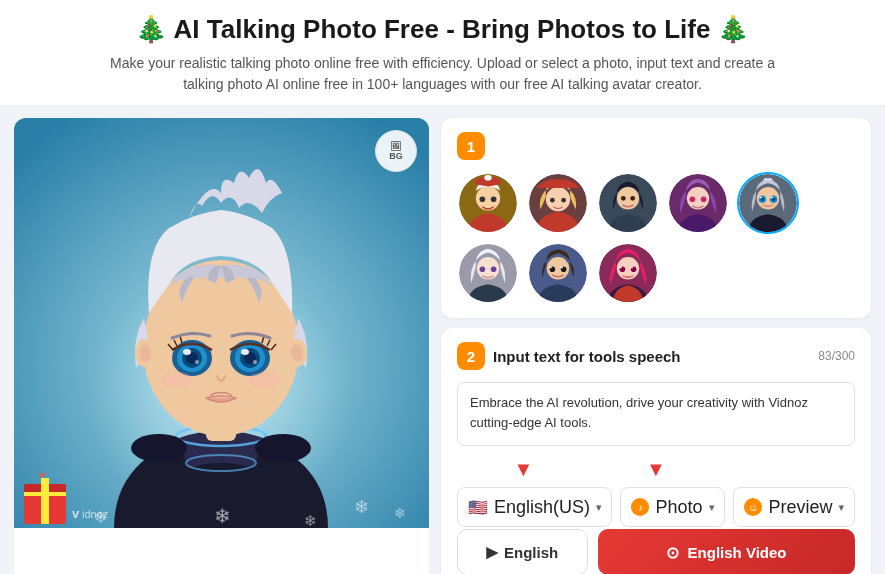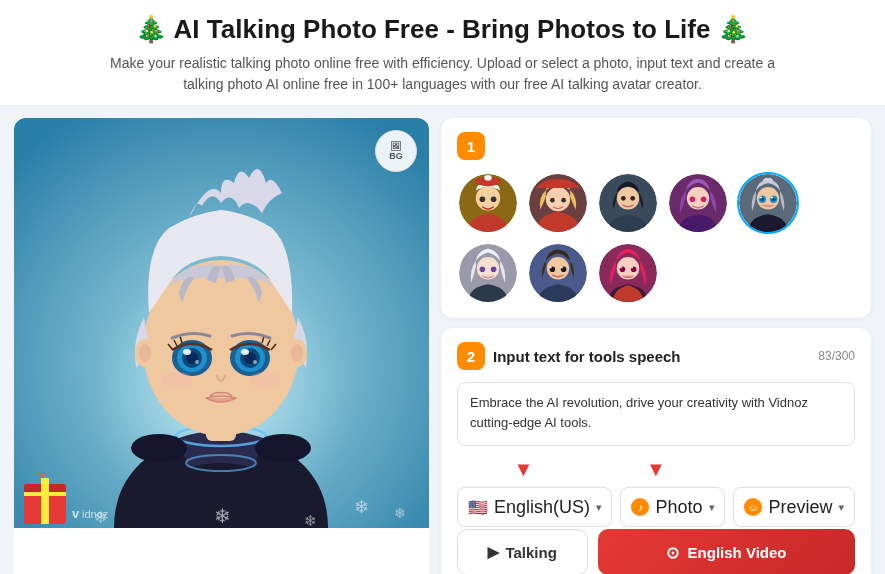--- a/index.html
+++ b/index.html
@@ -591,7 +591,7 @@
       <div class="action-row">
         <button class="preview-btn">
           <span>▶</span>
-          <span>Talking</span>
+          <span>English</span>
         </button>
         <button class="generate-btn">
           <span style="font-size:16px;">⊙</span>

